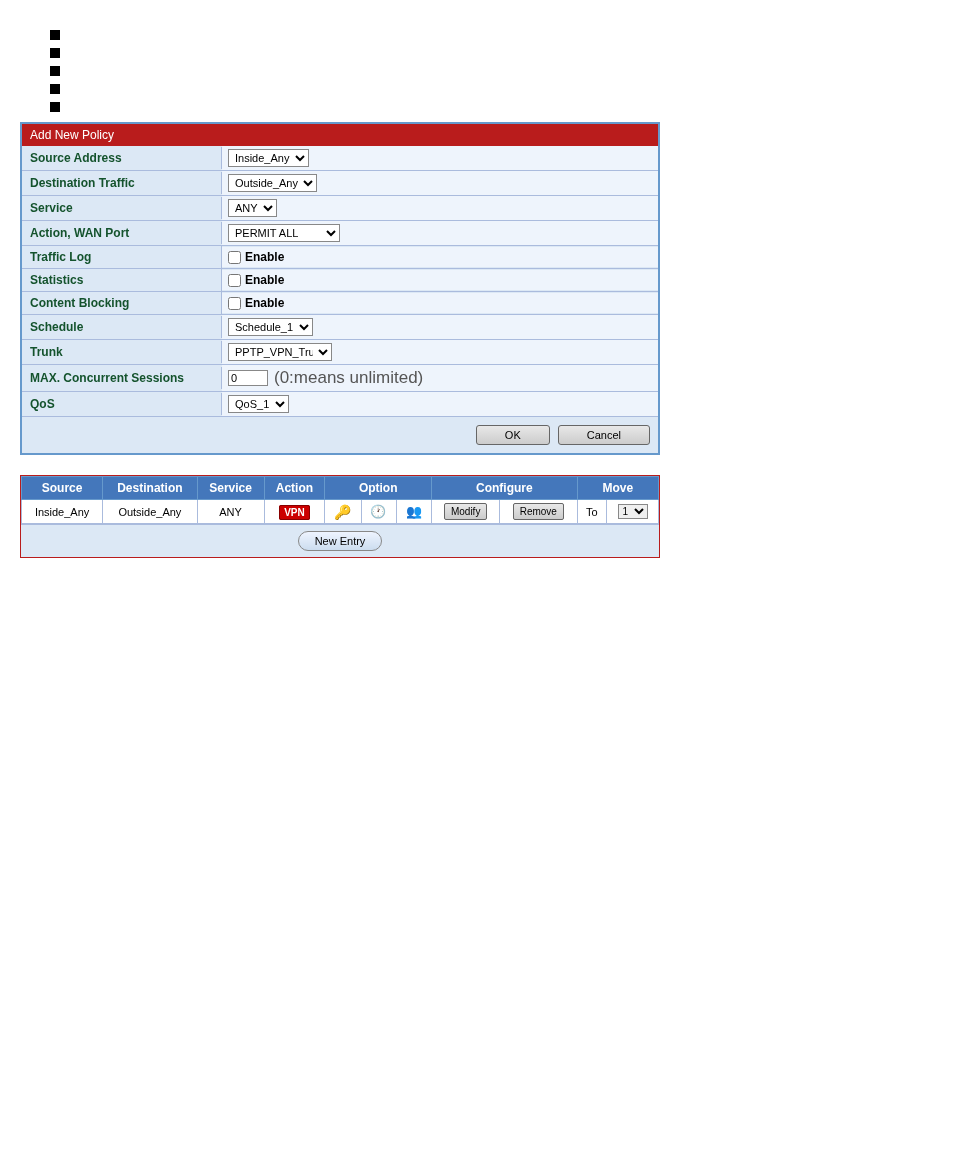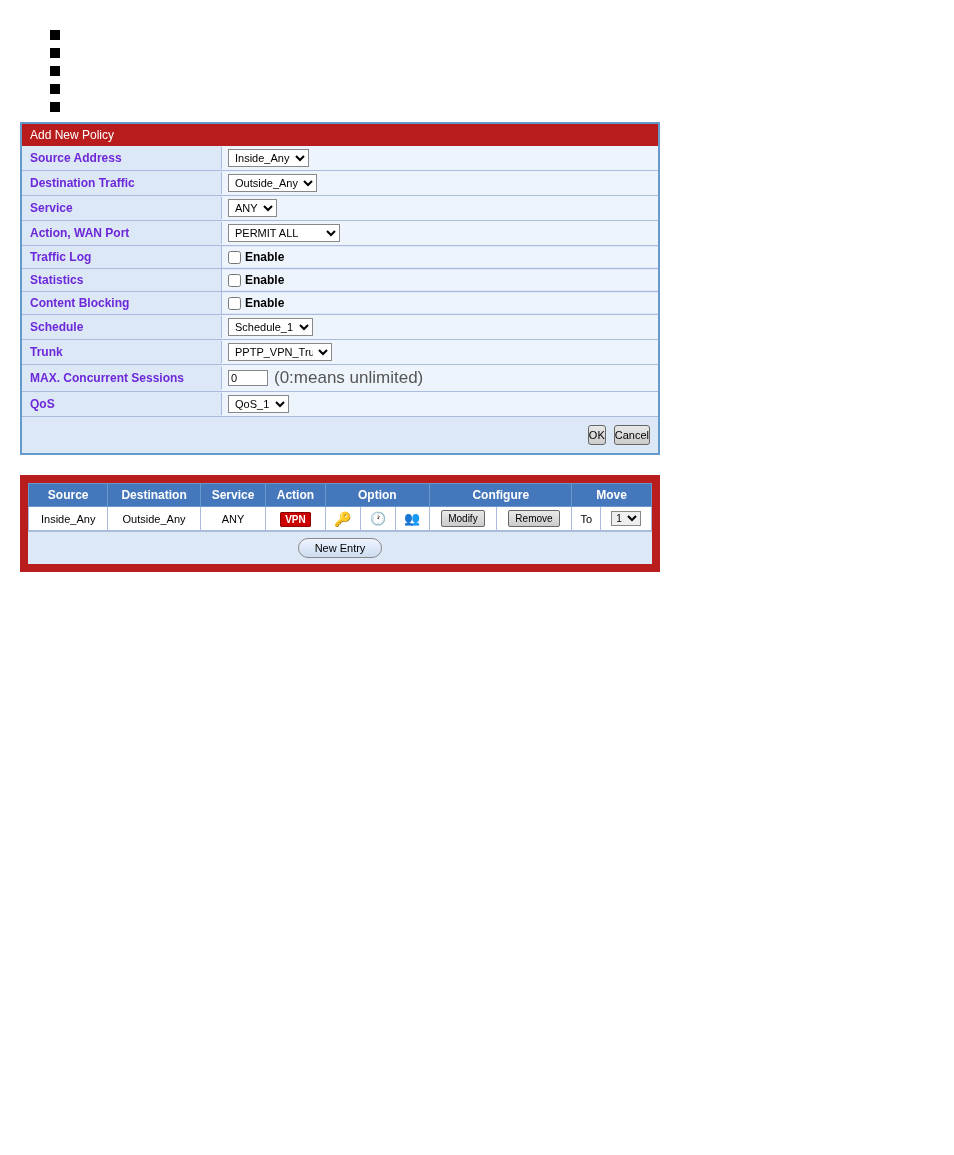--- a/index.html
+++ b/index.html
@@ -54,7 +54,7 @@
       padding: 4px 8px;
       background: #dce8f5;
       font-weight: bold;
-      color: #6d28d9;
+      color: #14532d;
       flex-shrink: 0;
       border-right: 1px solid #aabbdd;
     }

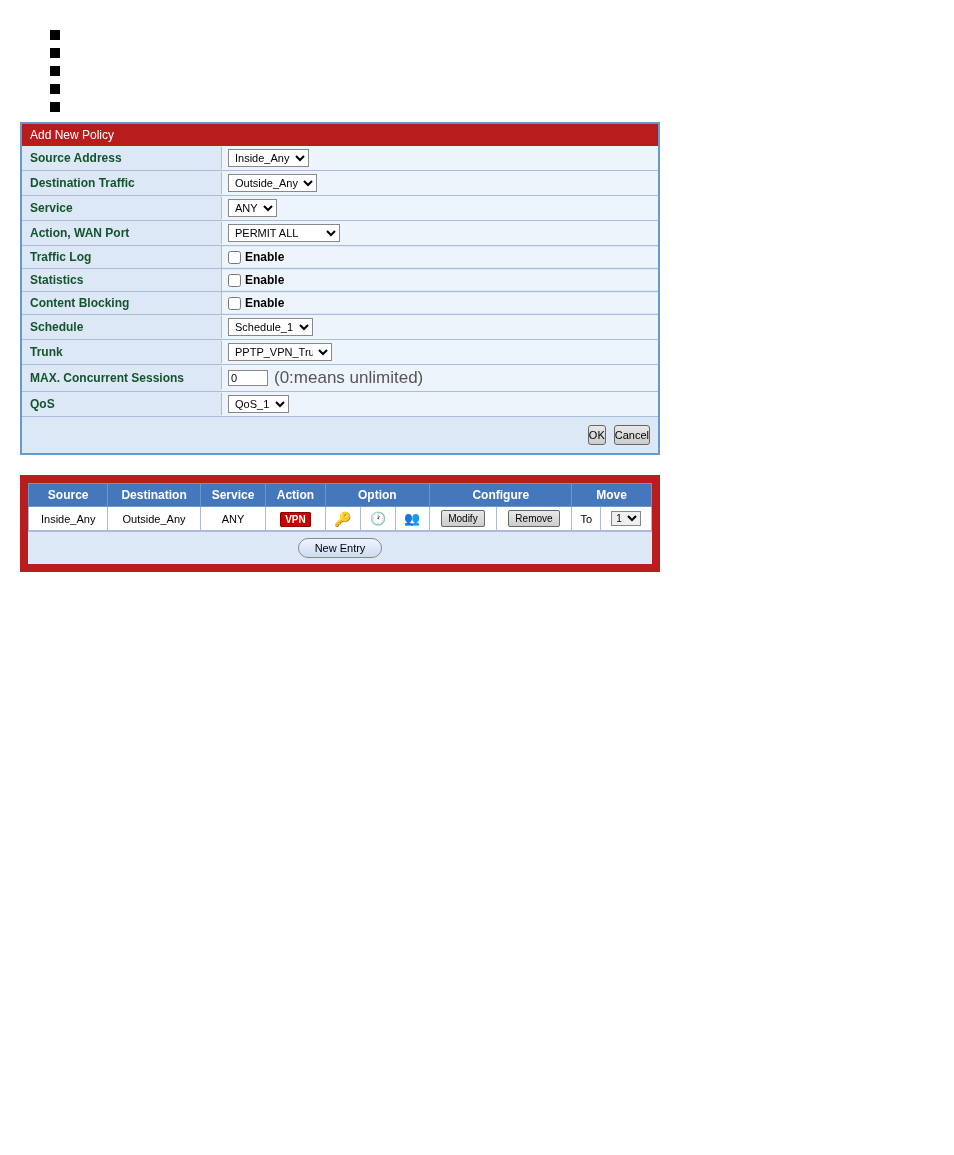--- a/index.html
+++ b/index.html
@@ -98,7 +98,7 @@
     }
     .btn {
       font-size: 11px;
-      padding: 3px 0;
+      padding: 3px 28px;
       border: 1px solid #666;
       background: linear-gradient(to bottom, #e8e8e8, #cccccc);
       cursor: pointer;

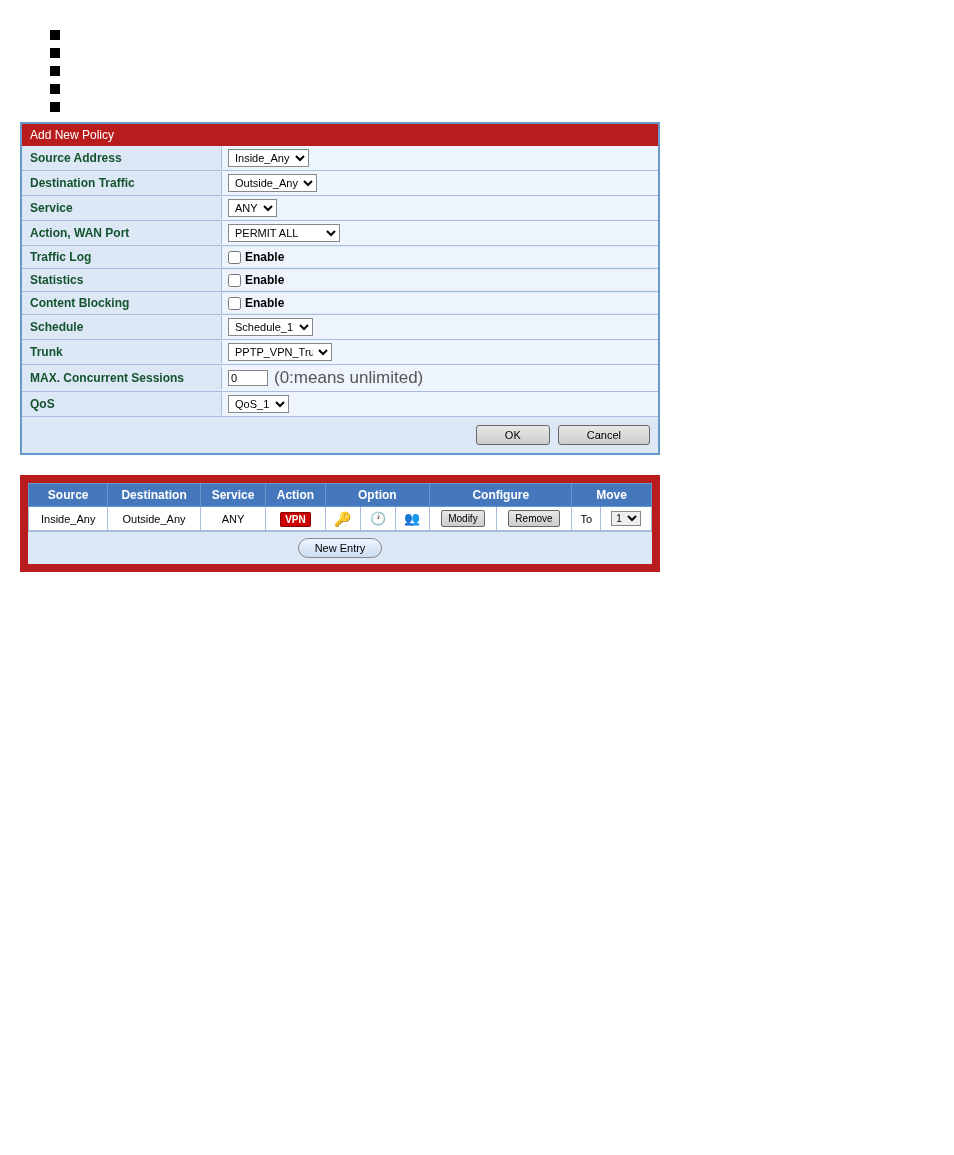--- a/index.html
+++ b/index.html
@@ -107,7 +107,7 @@
 
     
     .policy-table-container {
-      border: 8px solid #b91c1c;
+      border: 1px solid #b91c1c;
       background: #dce8f5;
       width: 640px;
       margin-bottom: 18px;

